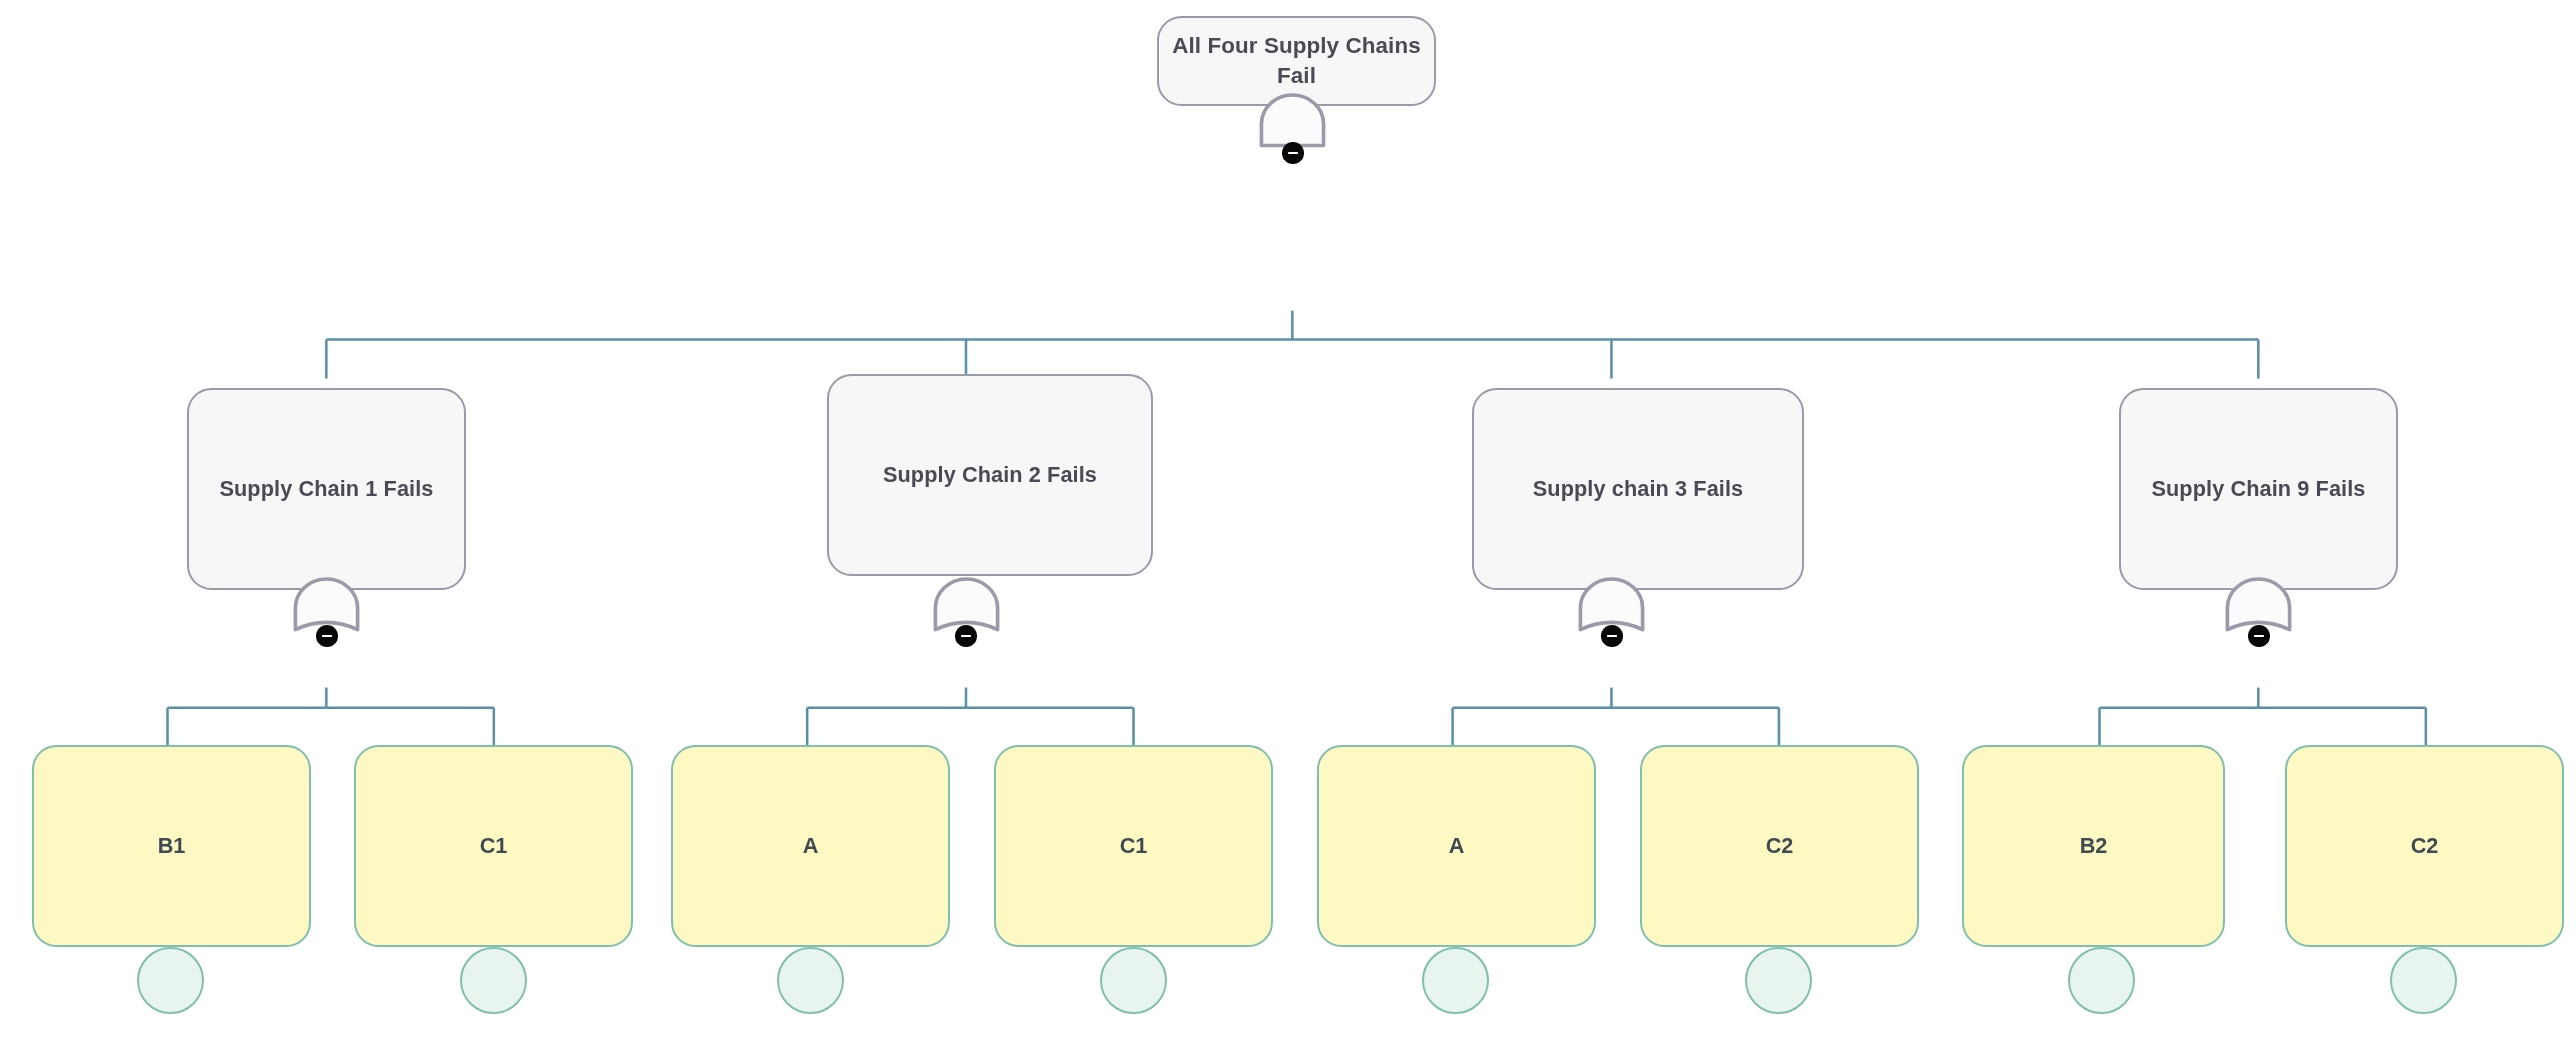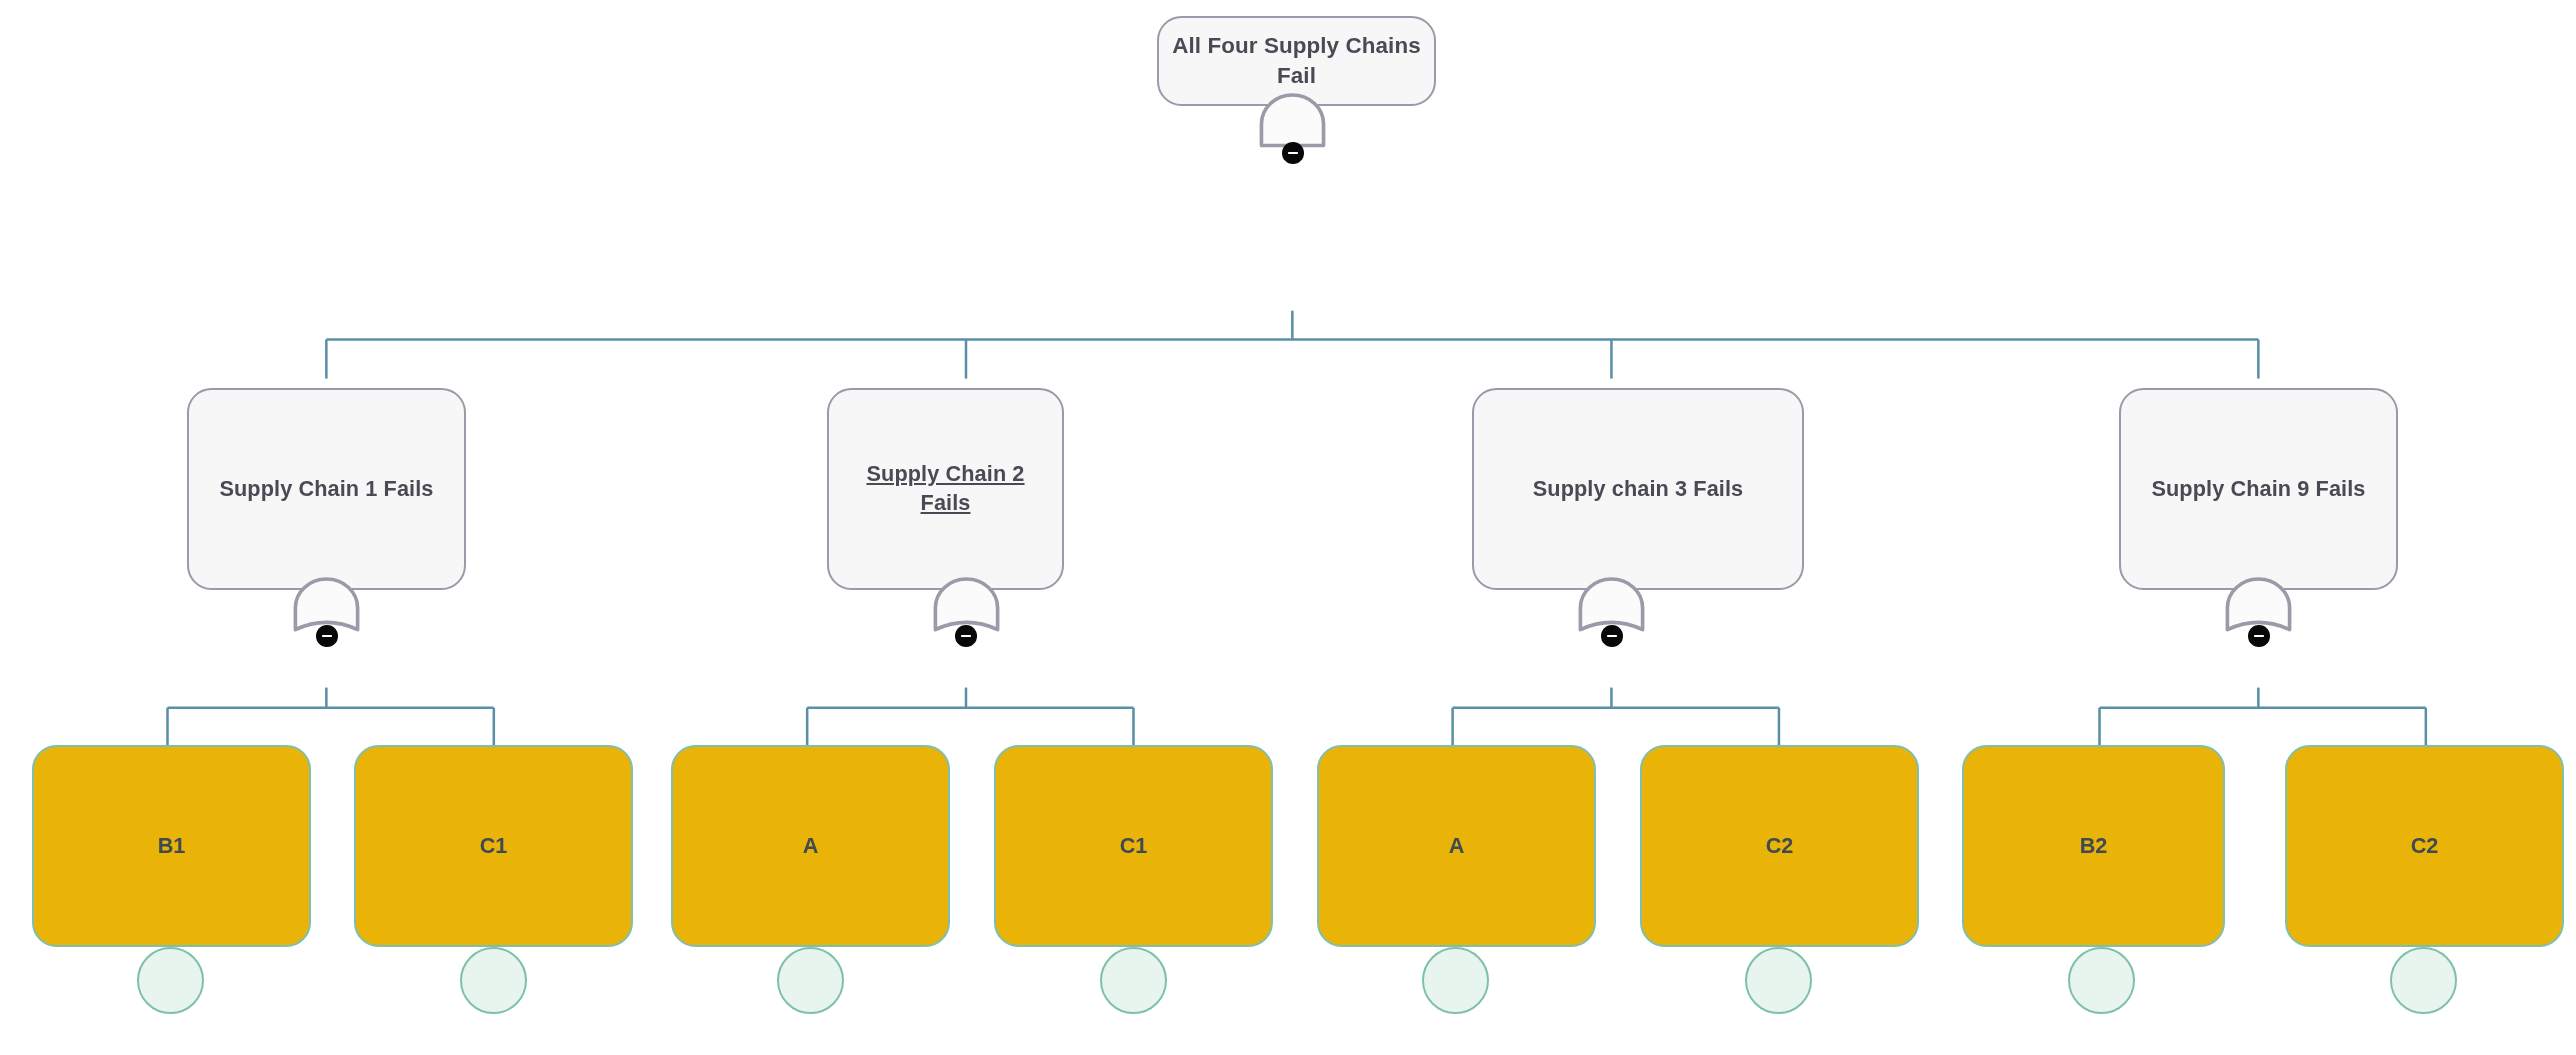--- a/index.html
+++ b/index.html
@@ -132,7 +132,7 @@
     <span class="dash"></span>
   </div>
 
-  <div class="gate-box" style="left:827px;top:378px;width:237px;height:202px;text-decoration:underline;">Supply Chain 2 Fails</div>
+  <div class="gate-box" style="left:827px;top:364px;width:326px;height:202px;">Supply Chain 2 Fails</div>
   <div class="gate-glyph" style="left:928px;top:579px;width:77px;height:55px;">
     <svg width="77" height="55" viewBox="0 0 106 76">
       <path d="M10 70 L10 40 A43 40 0 0 1 96 40 L96 70 Q53 50 10 70 Z" fill="#fbfbfb" stroke="#9a9aa8" stroke-width="5" stroke-linejoin="round"></path>

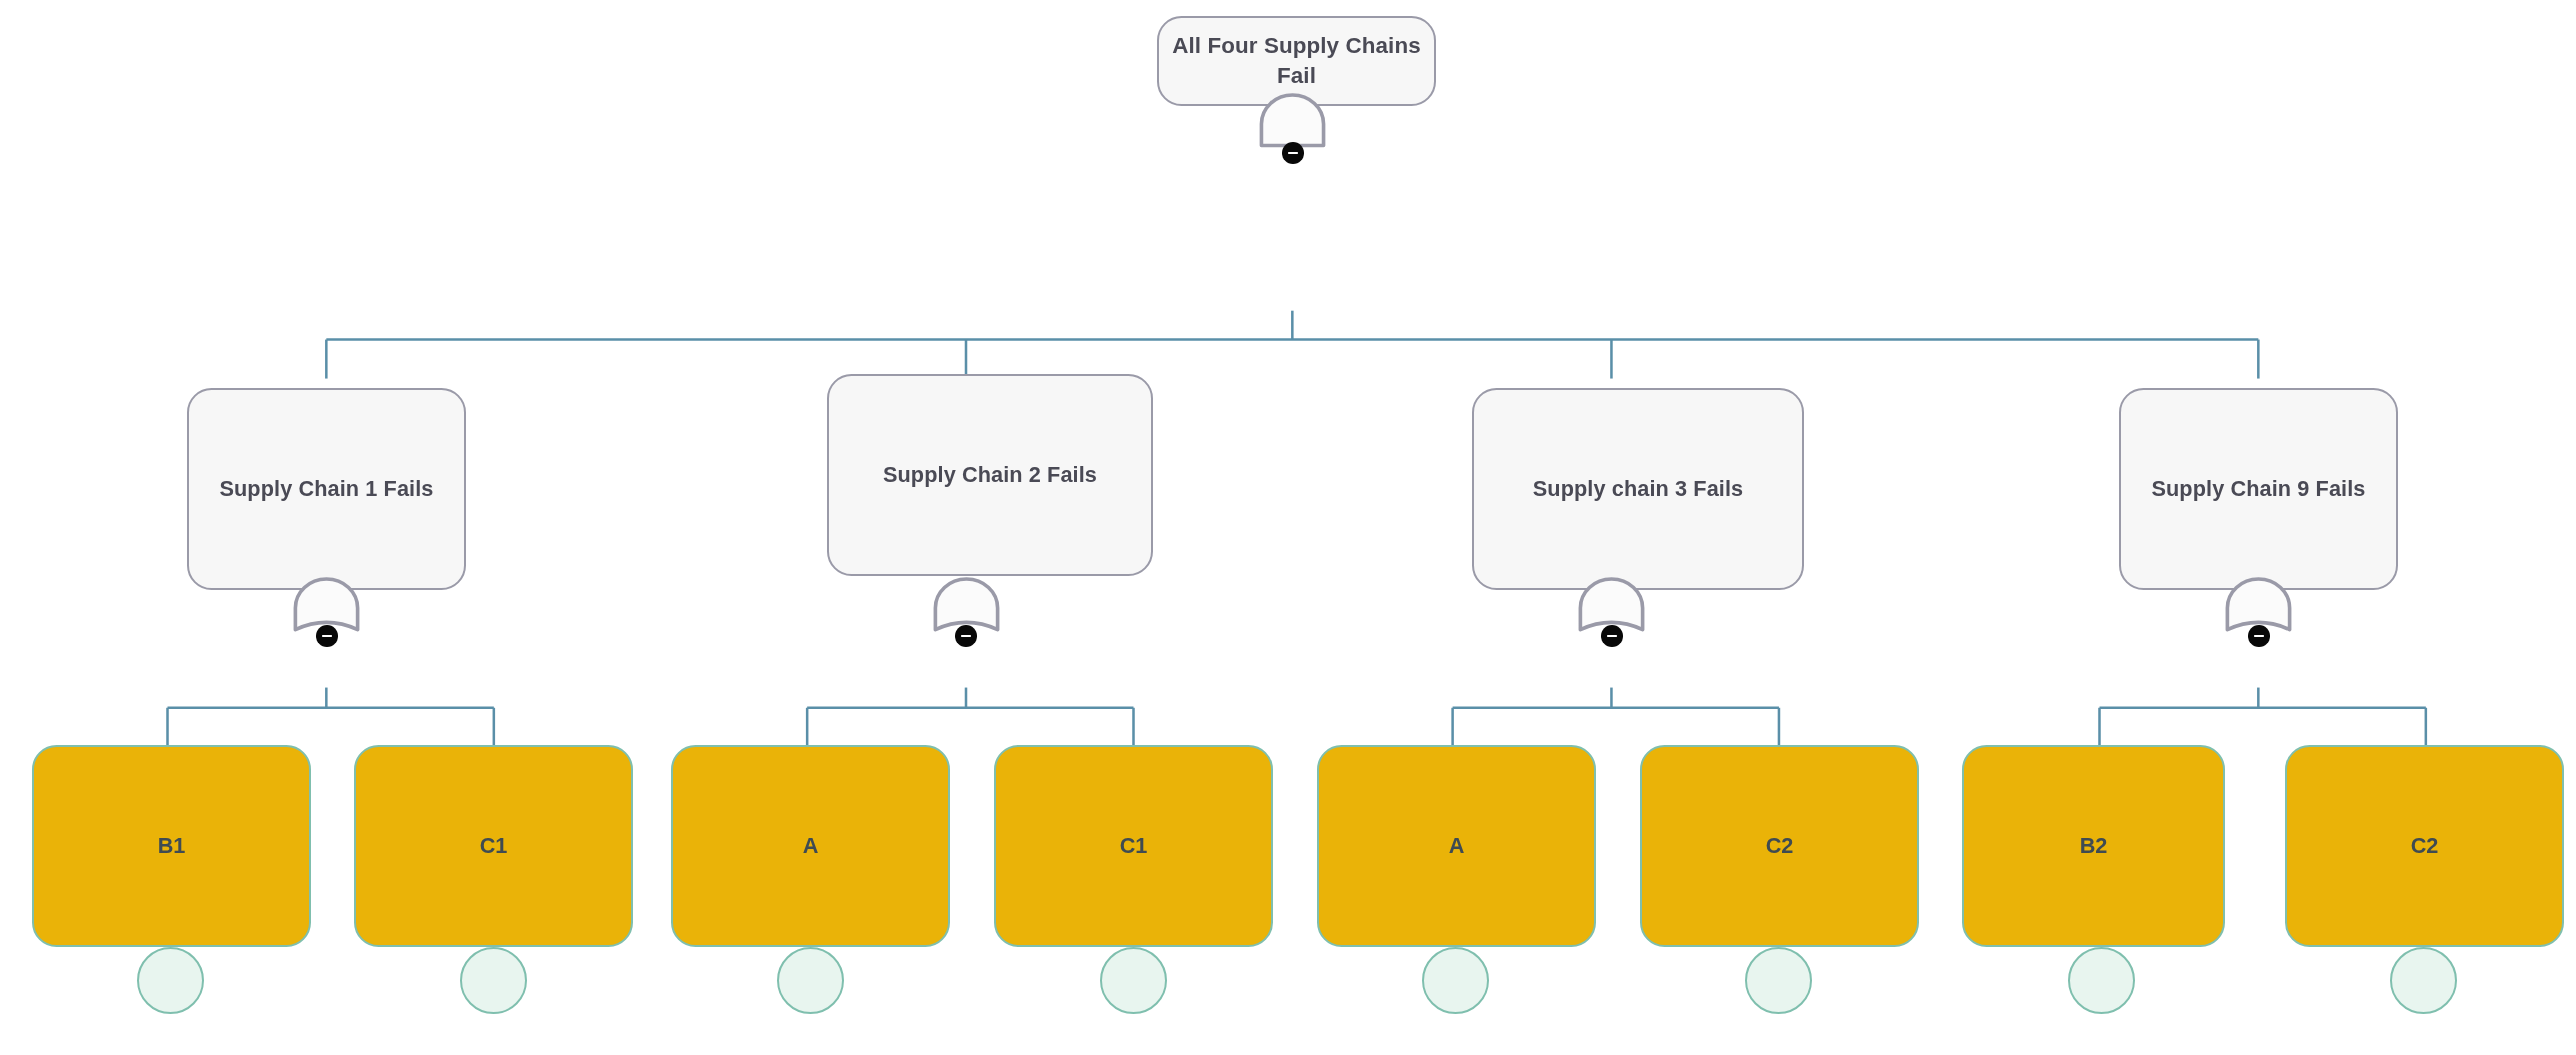--- a/index.html
+++ b/index.html
@@ -34,7 +34,7 @@
   
   .leaf-box{
     position:absolute;
-    background:#eab308;
+    background:#fef9c3;
     border:2.2px solid #7fbfae;
     border-radius:24.5px;
     box-sizing:border-box;

